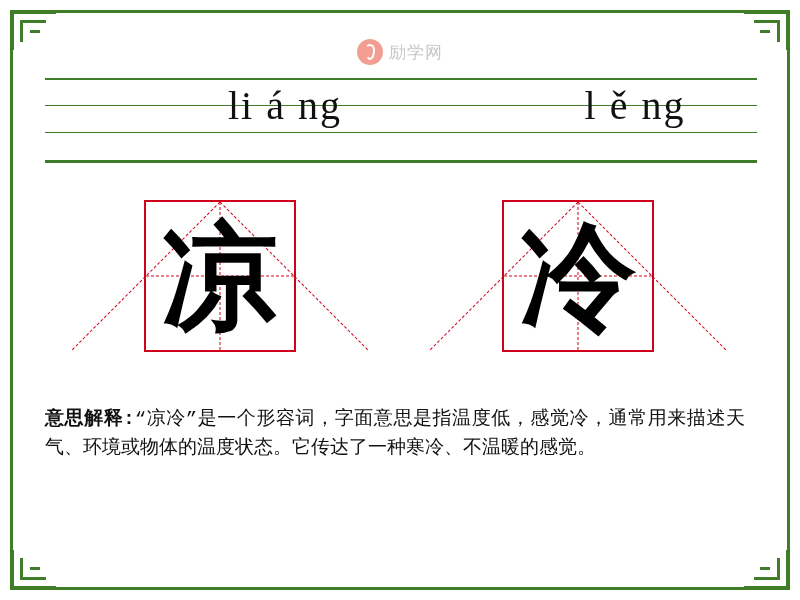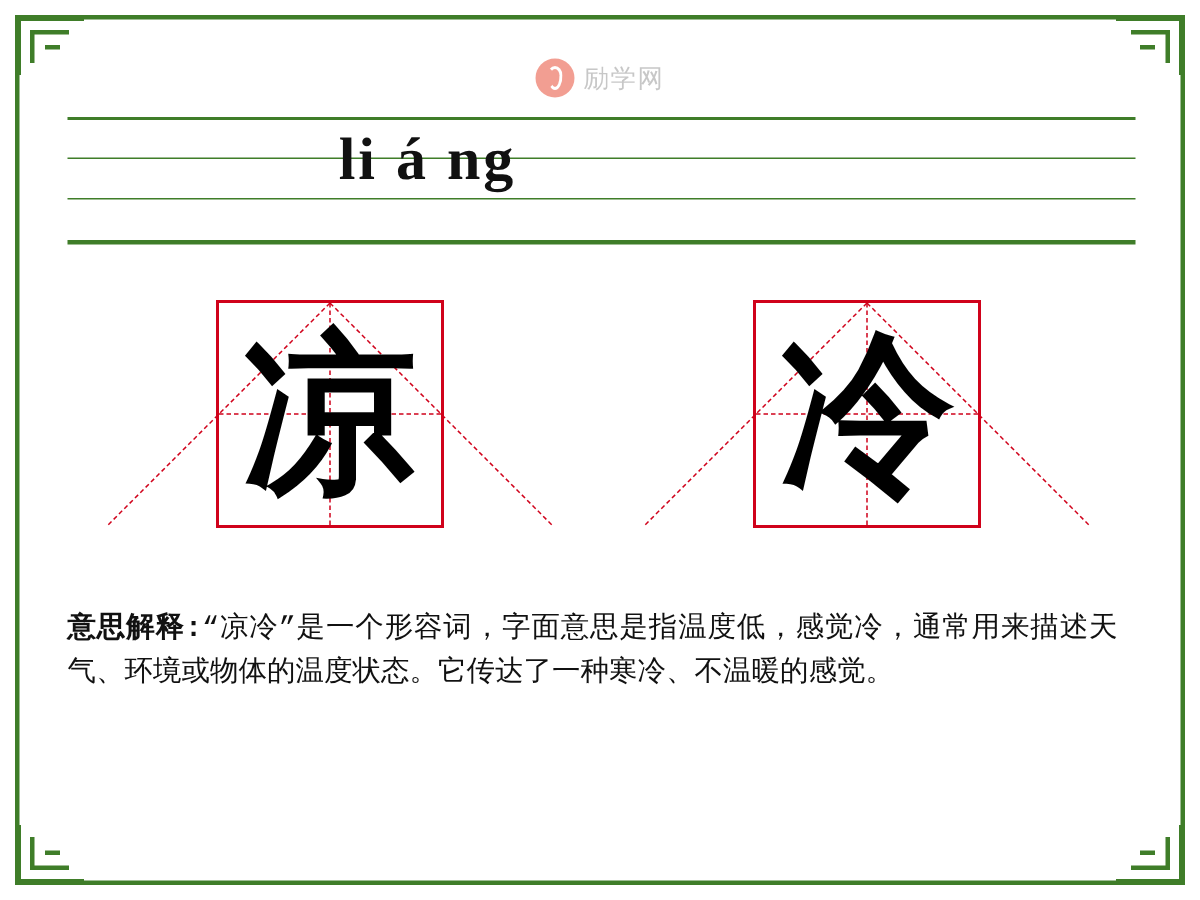--- a/index.html
+++ b/index.html
@@ -98,7 +98,6 @@
     top: 78px;
     width: 712px;
     height: 84px;
-    font-weight: bold;
   }
   .staff .ln {
     position: absolute;

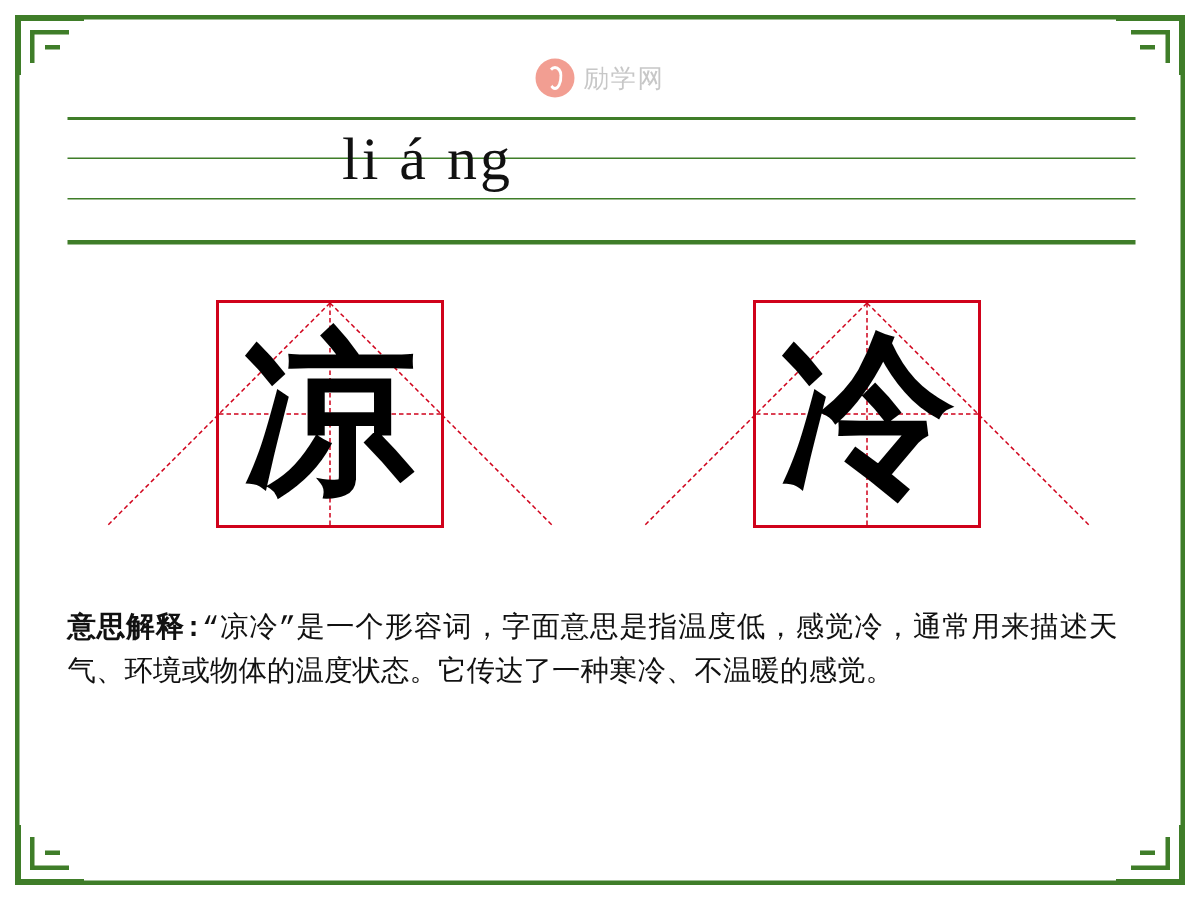--- a/index.html
+++ b/index.html
@@ -247,6 +247,7 @@
     <div class="ln ln3"></div>
     <div class="ln ln4"></div>
     <div class="pinyin pinyin-1">li á ng</div>
+    <div class="pinyin pinyin-2">l ě ng</div>
   </div>
 
   <div class="grid grid-1">

